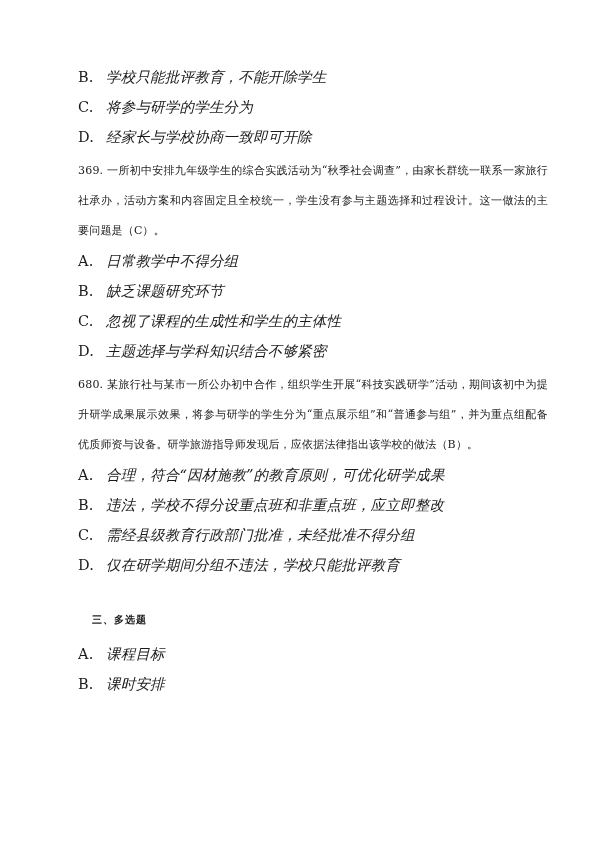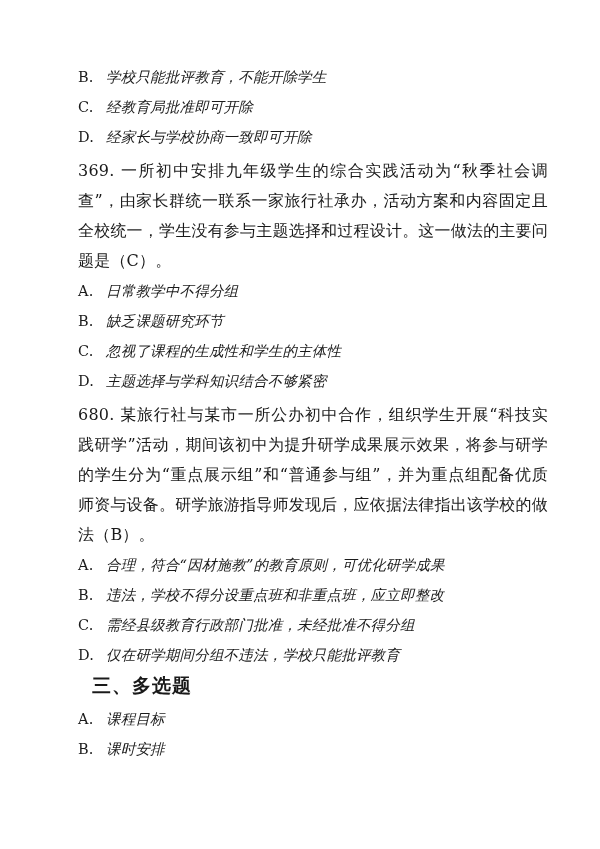--- a/index.html
+++ b/index.html
@@ -74,7 +74,7 @@
 
   <div class="choice block">
     <span class="lbl">C.</span>
-    <span class="txt">经教育局批准即可开除</span>
+    <span class="txt">将参与研学的学生分为</span>
   </div>
 
   <div class="choice block">

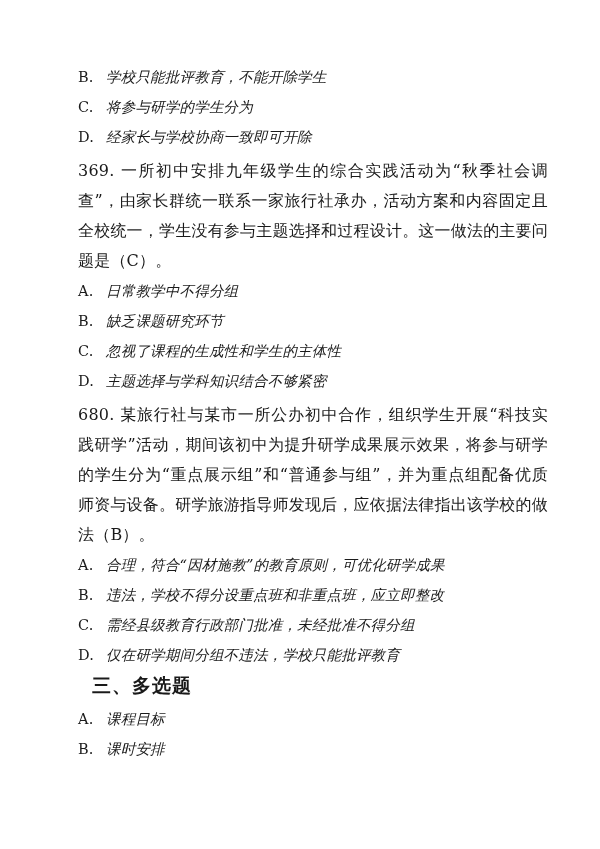--- a/index.html
+++ b/index.html
@@ -43,7 +43,7 @@
   }
   
   .qpara {
-    font-size: 16px;
+    font-size: 11px;
     line-height: 30px;
     text-align: justify;
     text-justify: inter-ideograph;

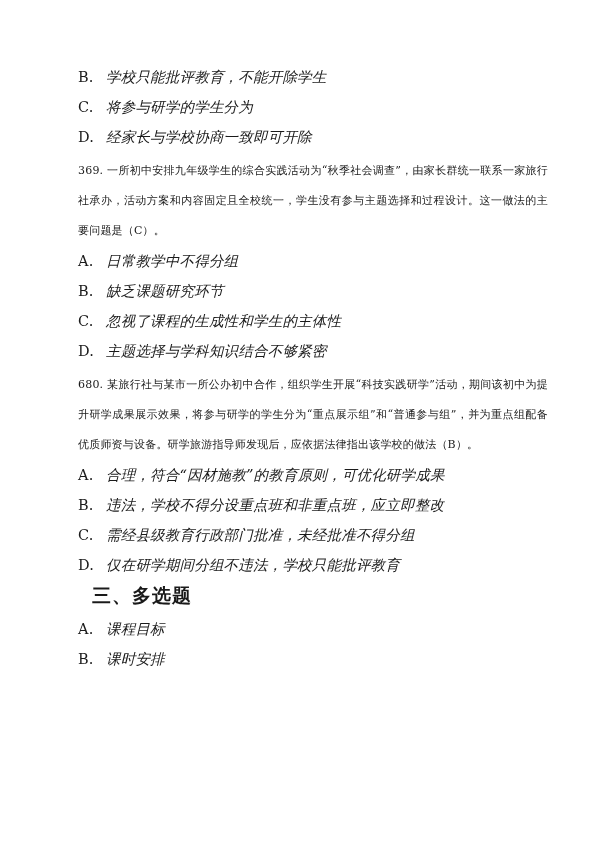--- a/index.html
+++ b/index.html
@@ -53,11 +53,11 @@
     font-family: "DejaVu Serif", "Liberation Serif", serif;
   }
   .section-title {
-    font-size: 19px;
+    font-size: 10px;
     line-height: 30px;
     font-weight: bold;
     letter-spacing: 1px;
-    margin-top: 0;
+    margin-top: 25px;
     padding-left: 14px;
   }
   .gap-sm { height: 4px; }

